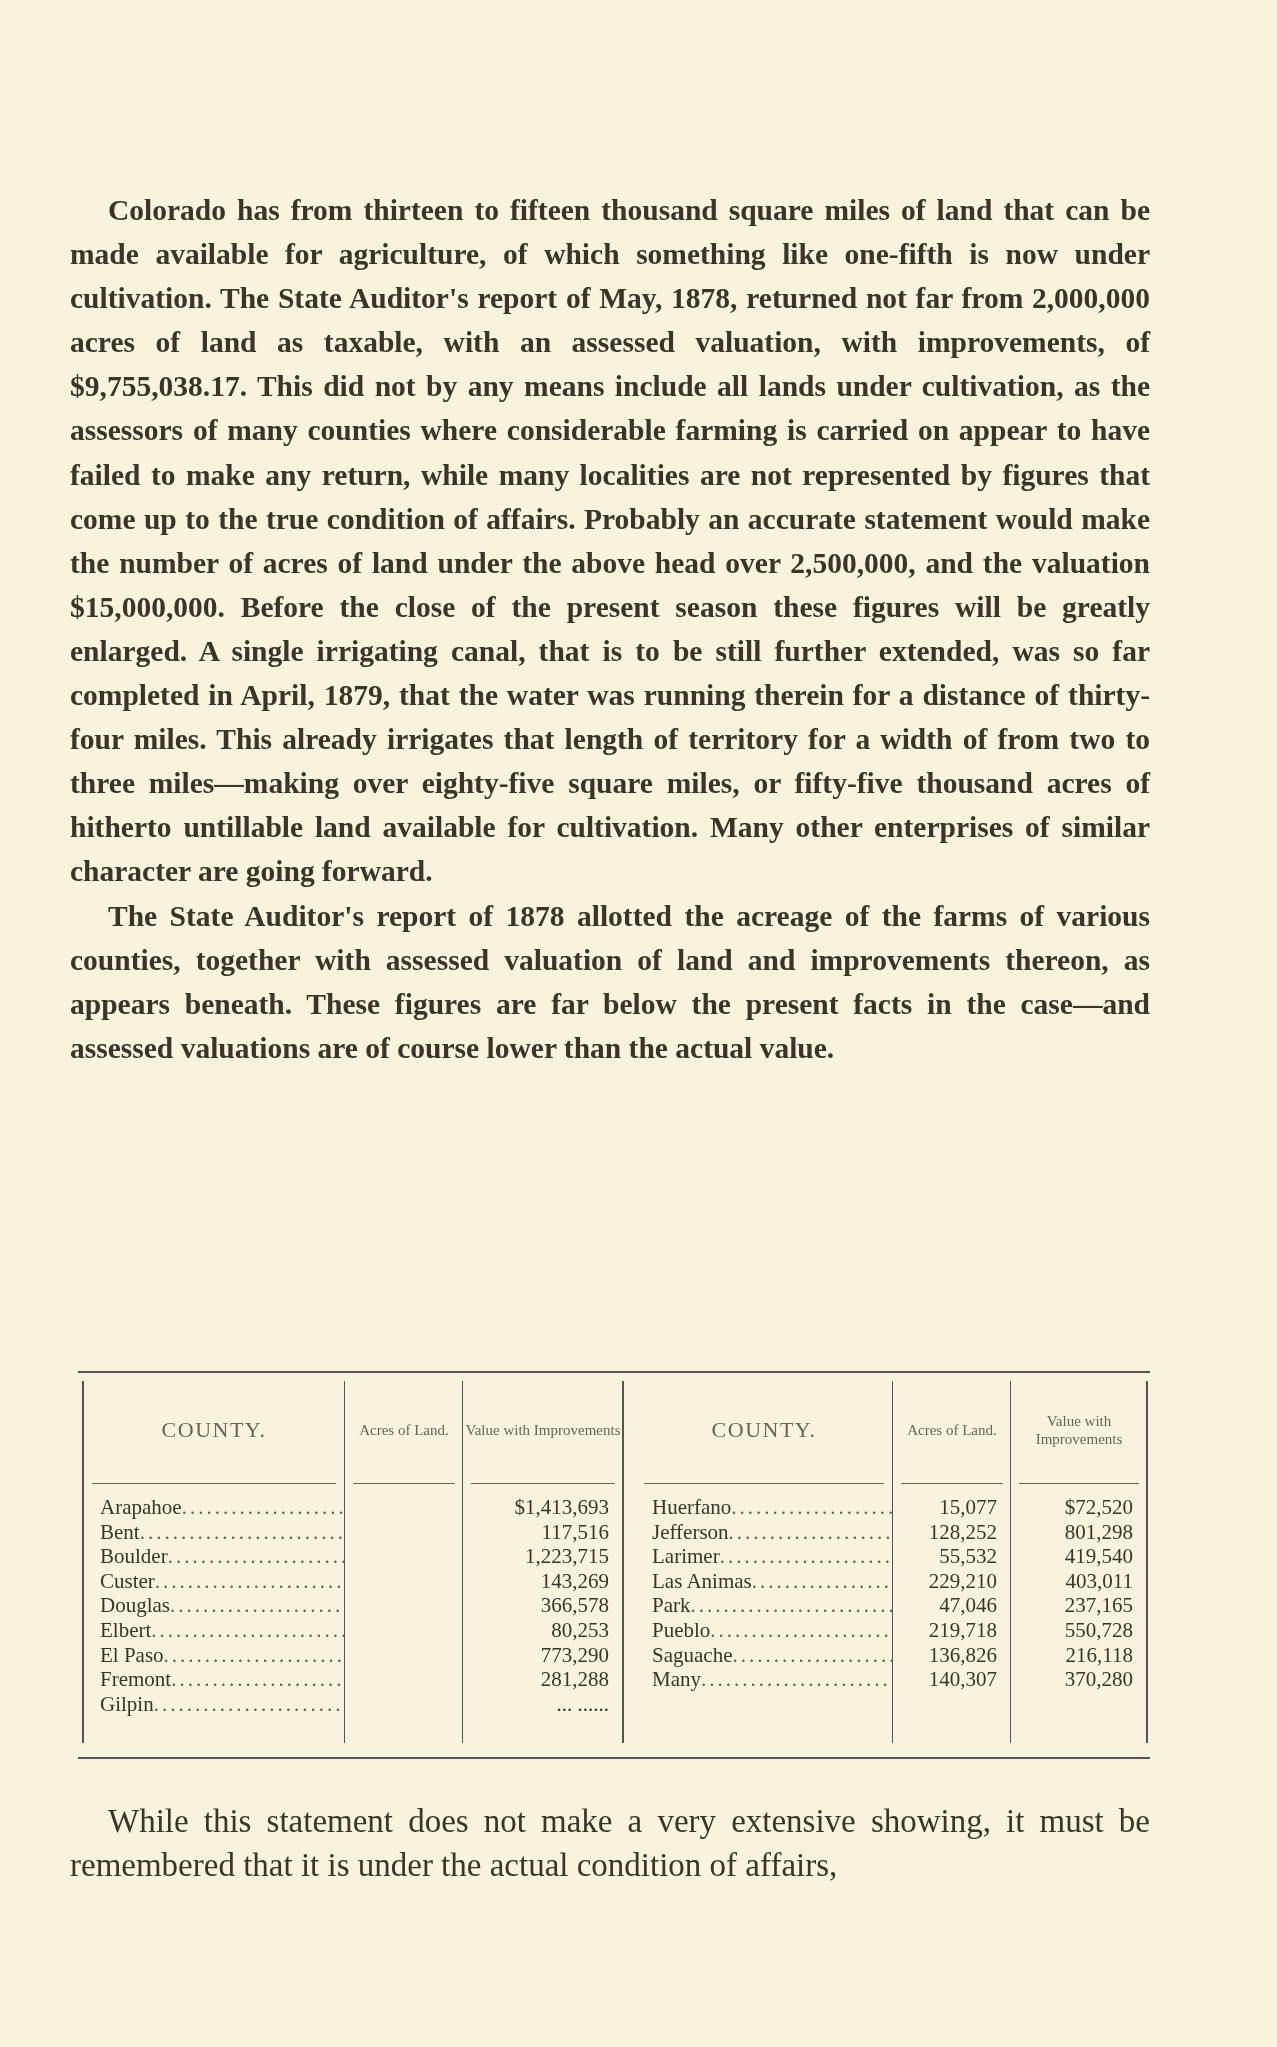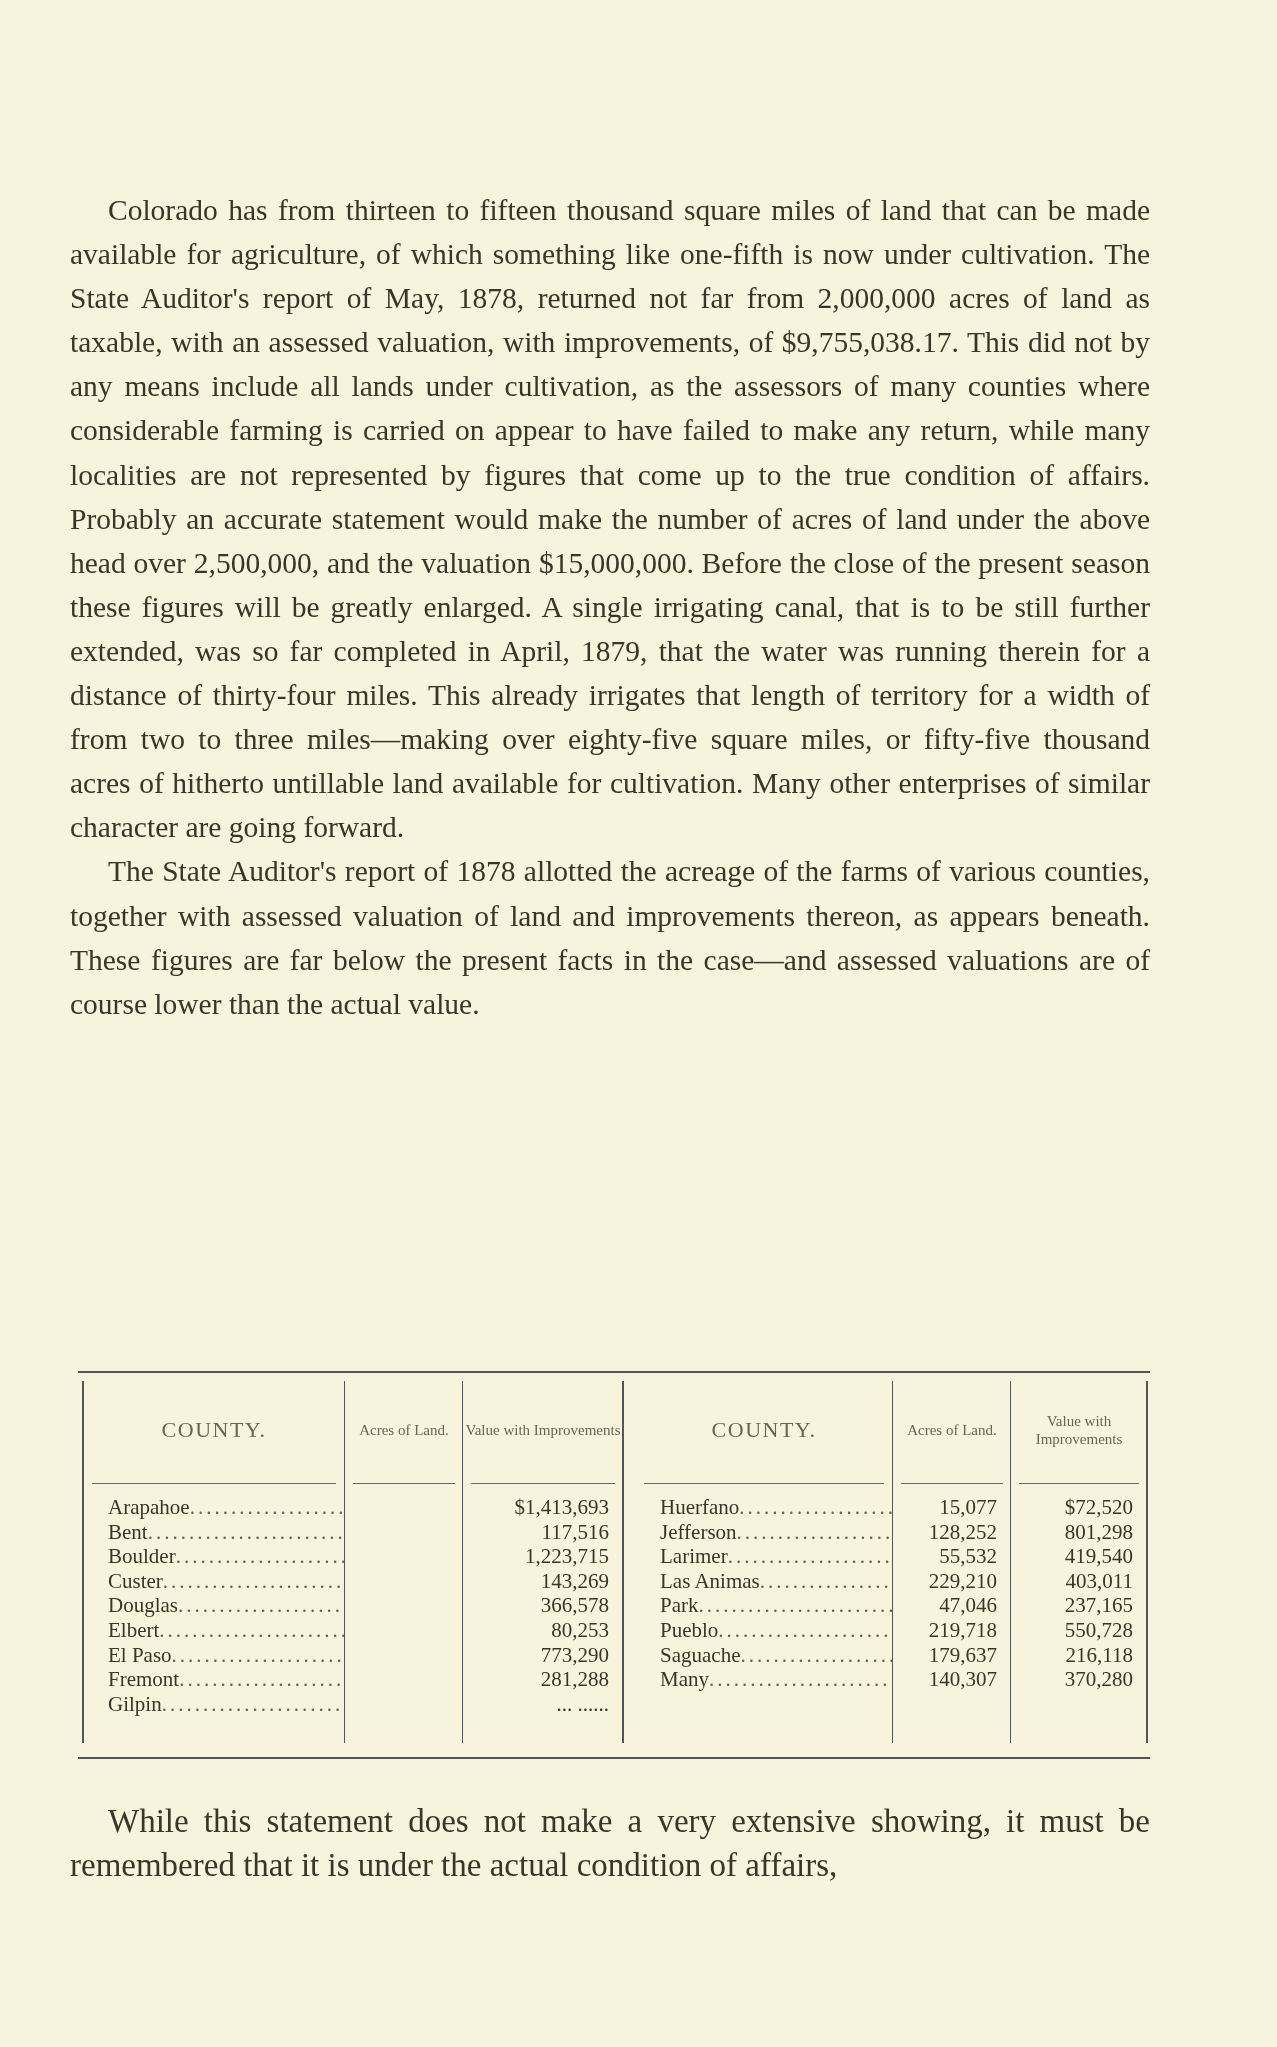--- a/index.html
+++ b/index.html
@@ -29,7 +29,7 @@
       font-size: 29.5px; line-height: 44.1px; text-align: justify;
     }
     .body-text p { margin: 0; text-indent: 0; }
-    .body-text p.indent { text-indent: 38px; }
+    .body-text p.indent { text-indent: 38px; font-weight: bold; }
     .table-wrap {
       position: absolute; left: 78px; top: 1371px; width: 1072px; height: 384px;
       border-top: 2px solid #555;

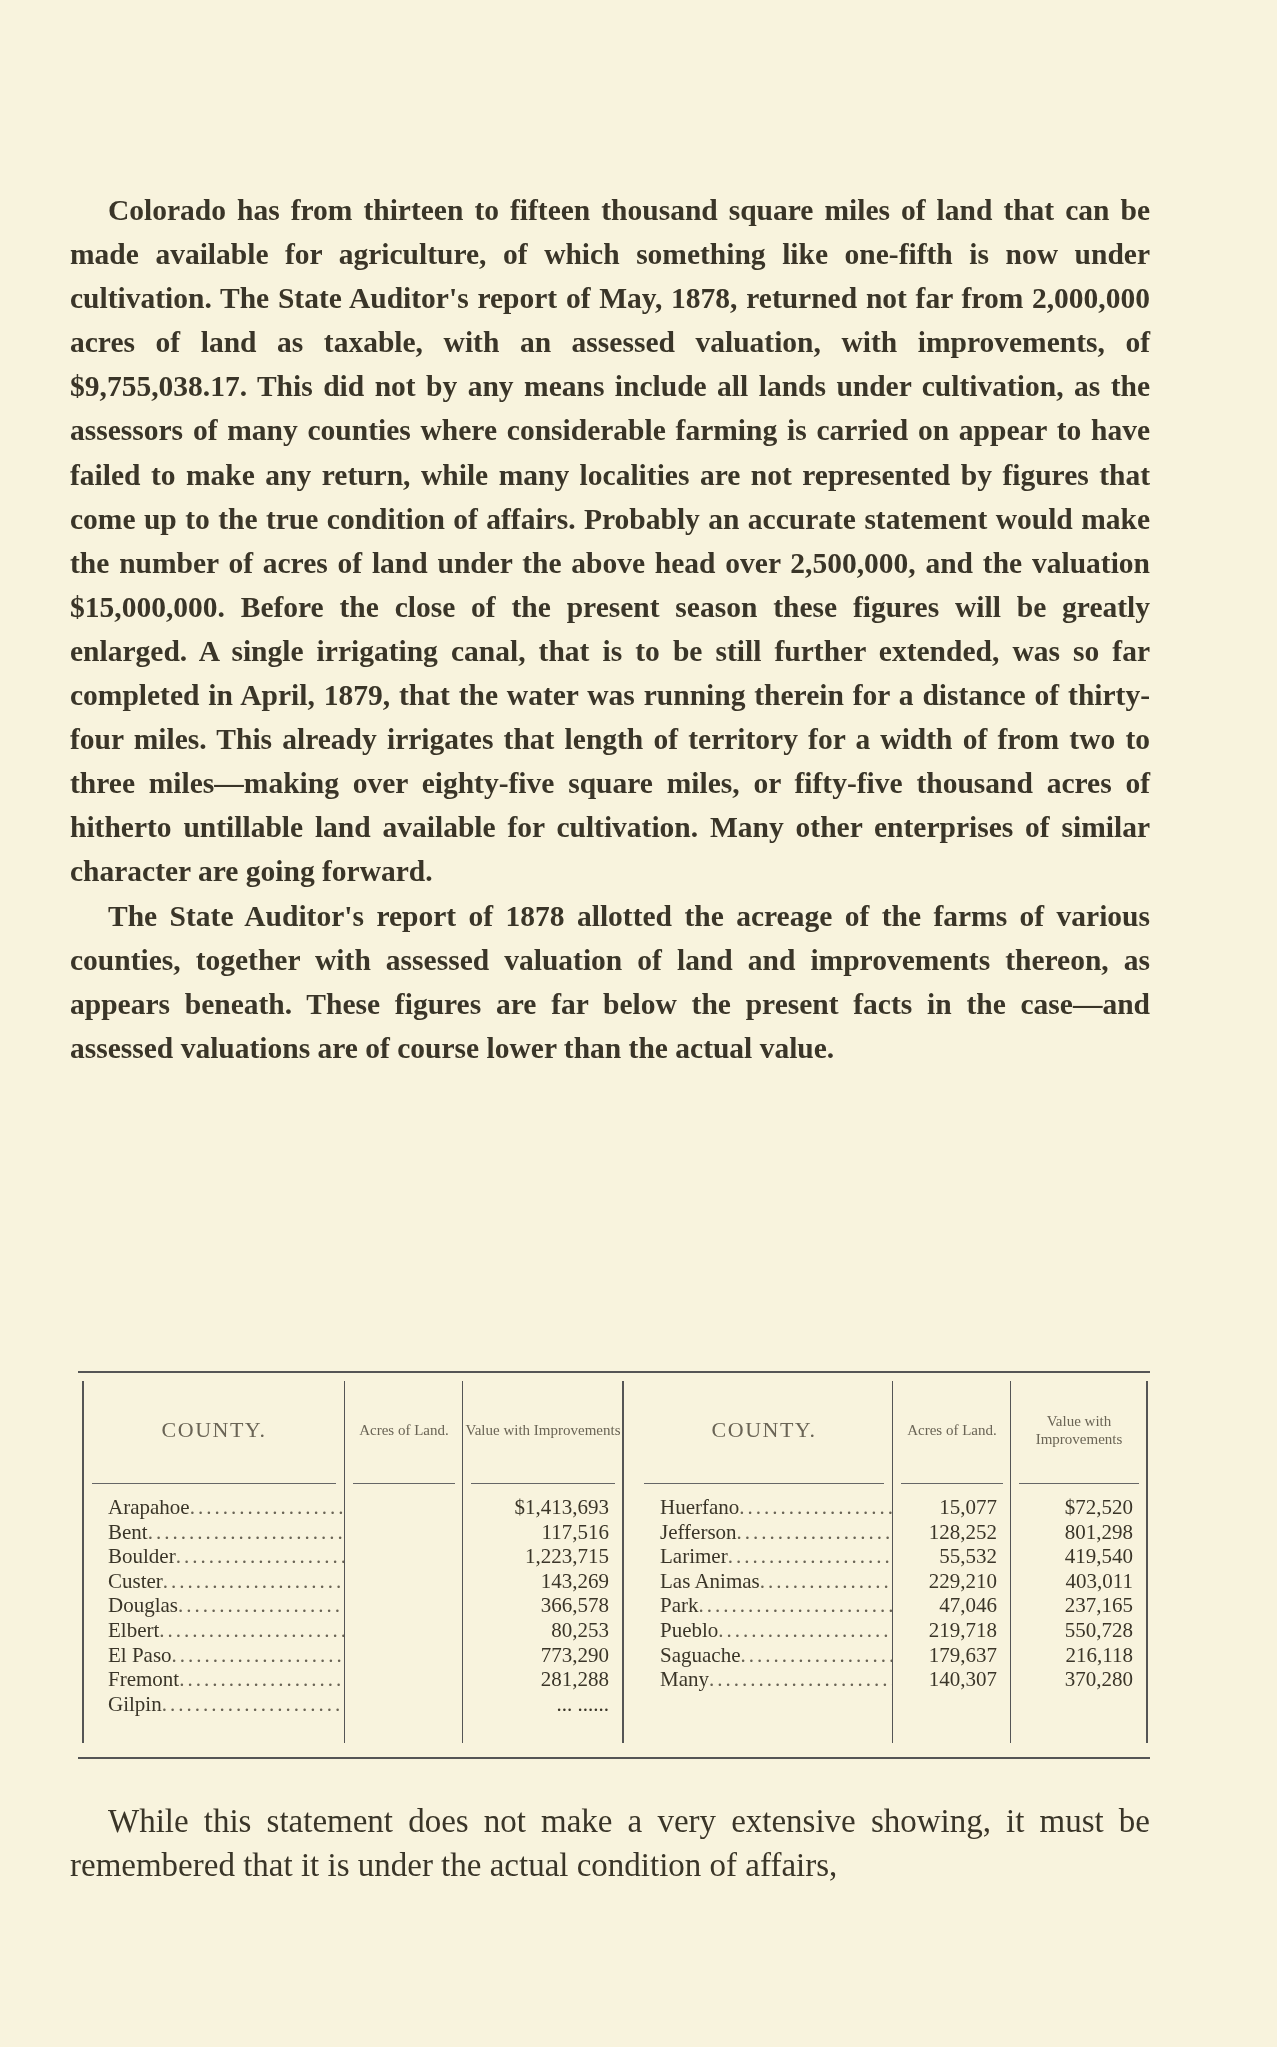--- a/index.html
+++ b/index.html
@@ -59,7 +59,7 @@
     }
     .rows { position: absolute; top: 114px; left: 0; width: 100%; }
     .row { height: 24.6px; line-height: 24.6px; font-size: 21px; white-space: nowrap; overflow: hidden; }
-    .col.c1 .row { padding-left: 24px; }
+    .col.c1 .row { padding-left: 16px; }
     .col.c2 .row, .col.c3 .row { text-align: right; padding-right: 14px; }
     .county-cell { display: flex; }
     .county-cell .nm { flex: none; }

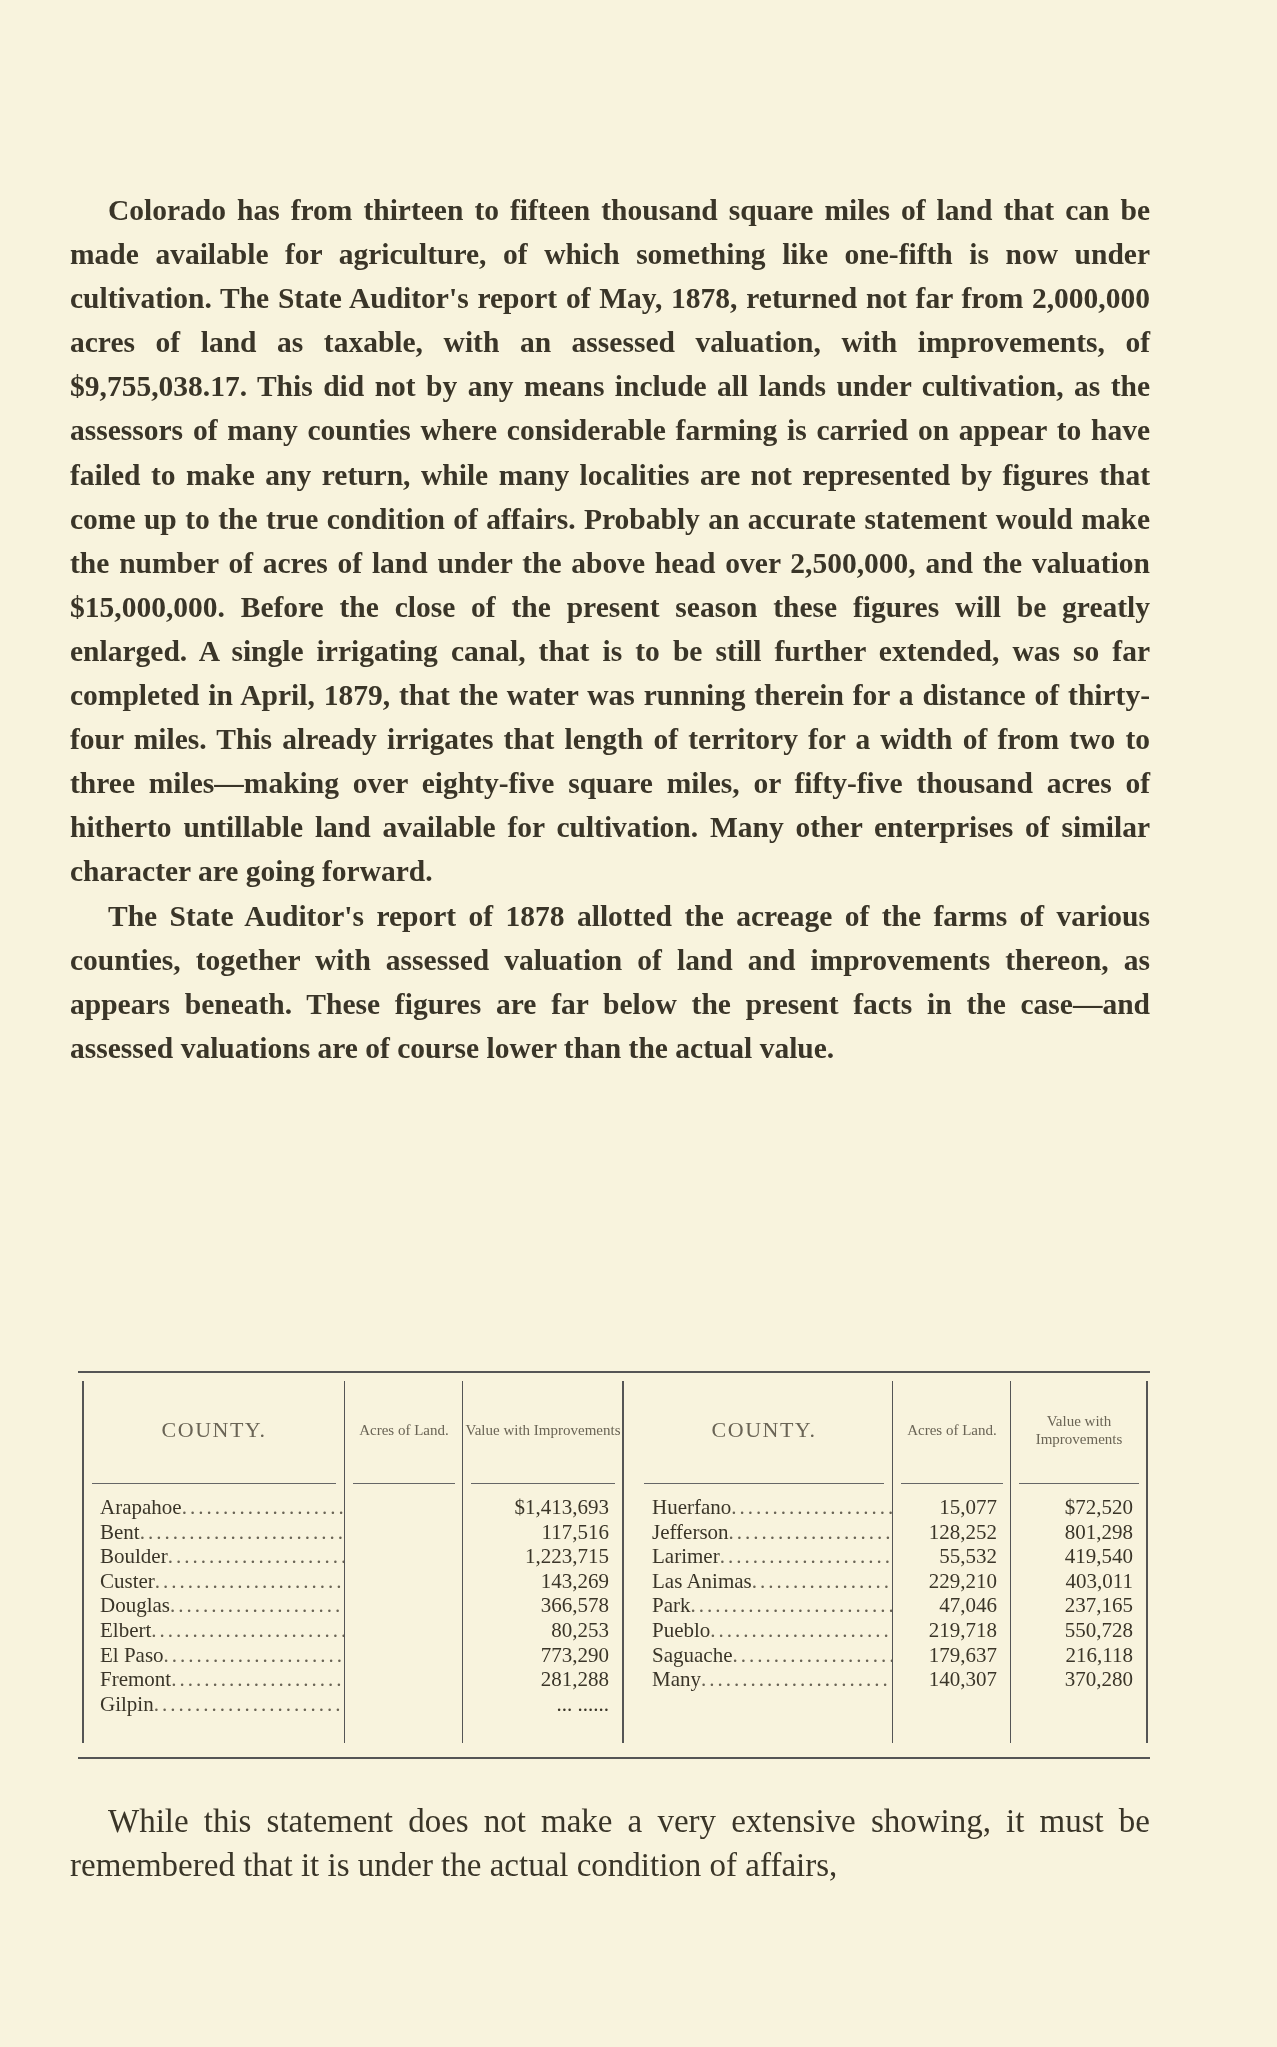--- a/index.html
+++ b/index.html
@@ -195,7 +195,7 @@
           <div class="row">229,210</div>
           <div class="row">47,046</div>
           <div class="row">219,718</div>
-          <div class="row">179,637</div>
+          <div class="row">136,826</div>
           <div class="row">140,307</div>
         </div>
       </div>

